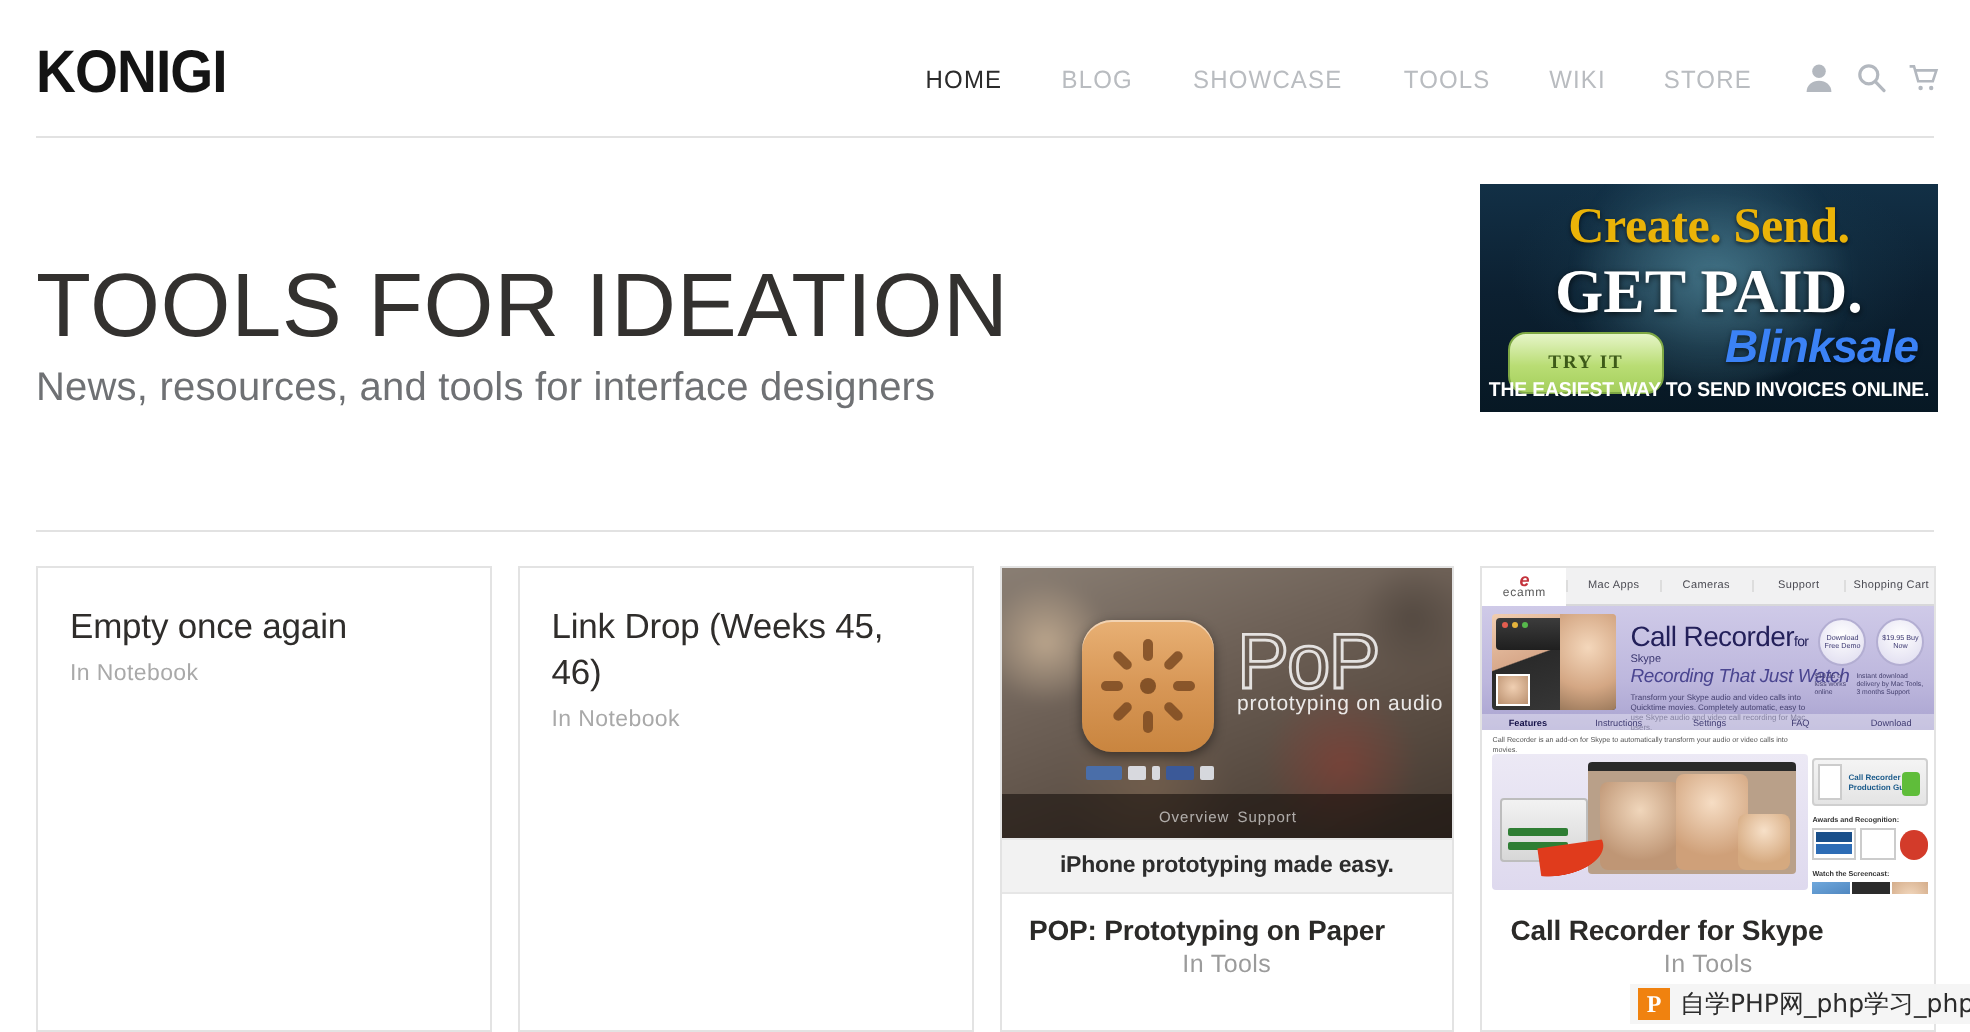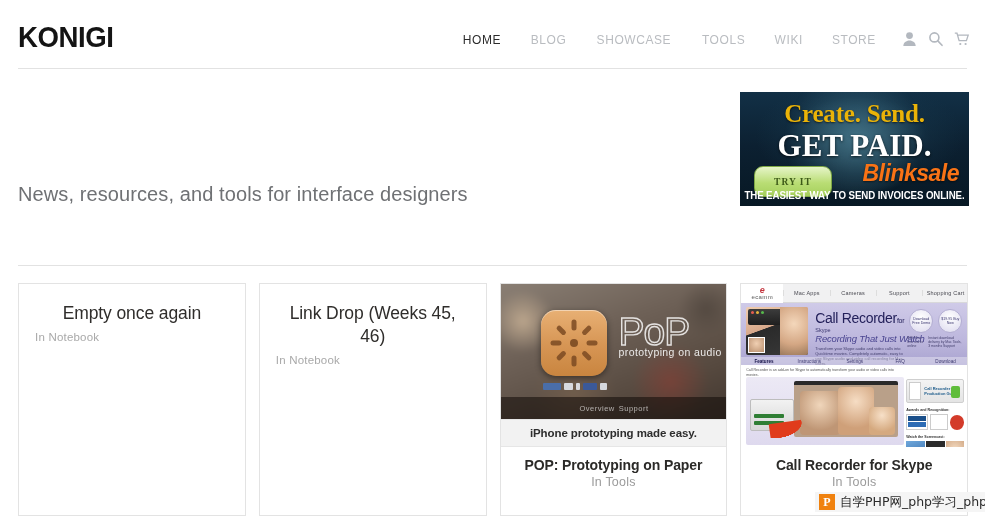--- a/index.html
+++ b/index.html
@@ -462,6 +462,7 @@
 
   <div class="hr hr-top"></div>
 
+  <h1 class="hero-title">TOOLS FOR IDEATION</h1>
   <p class="hero-sub">News, resources, and tools for interface designers</p>
 
   <div class="ad-banner">

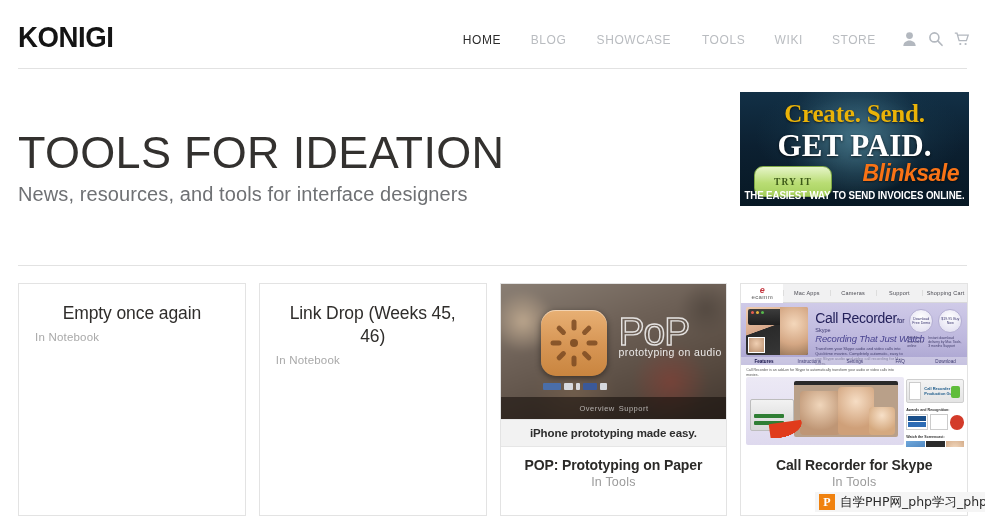--- a/index.html
+++ b/index.html
@@ -140,7 +140,7 @@
     font-weight: 700;
     font-style: italic;
     font-size: 23px;
-    color: #f97316;
+    color: #3b82f6;
     letter-spacing: -0.5px;
     text-shadow: 0 1px 2px rgba(0,0,0,.5);
   }

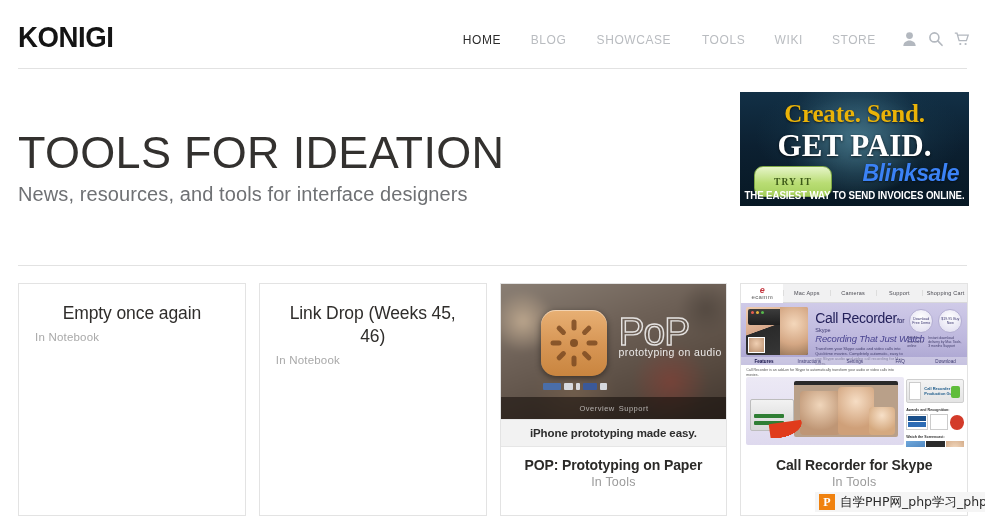--- a/index.html
+++ b/index.html
@@ -176,7 +176,6 @@
     color: #2f2d2b;
     line-height: 1.32;
     letter-spacing: -0.1px;
-    text-align: center;
   }
   .card-meta {
     margin-top: 6px;

